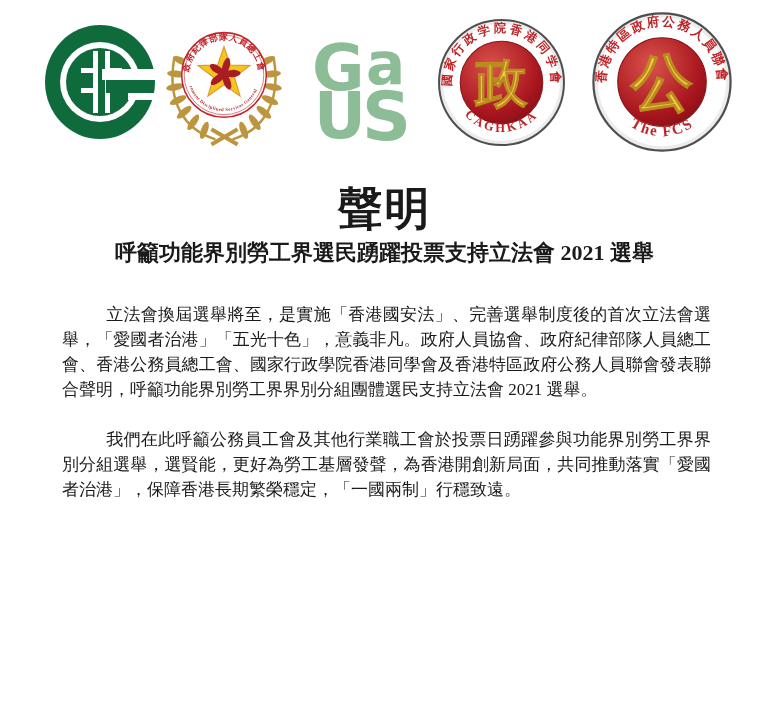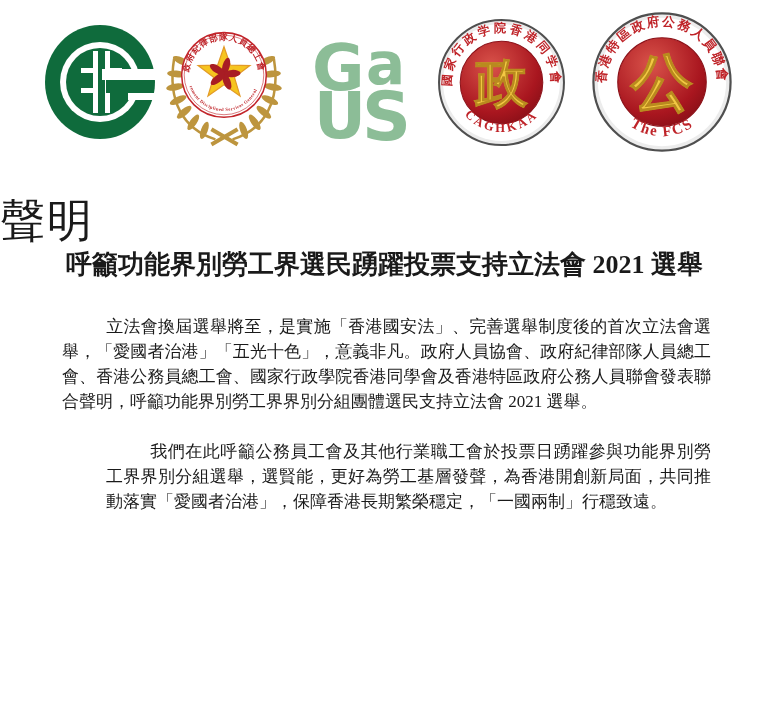--- a/index.html
+++ b/index.html
@@ -23,9 +23,10 @@
   .monogram{font-family:"DejaVu Sans","Liberation Sans",sans-serif;font-weight:bold;fill:#8cbd97;}
   
   .title{
-    margin:36px 0 2px 0;
+    margin:24px 0 2px 0;
+    text-align:center;
     font-size:45px;line-height:50px;
-    font-weight:normal;letter-spacing:2px;
+    font-weight:bold;letter-spacing:2px;
   }
   .subtitle{
     text-align:center;

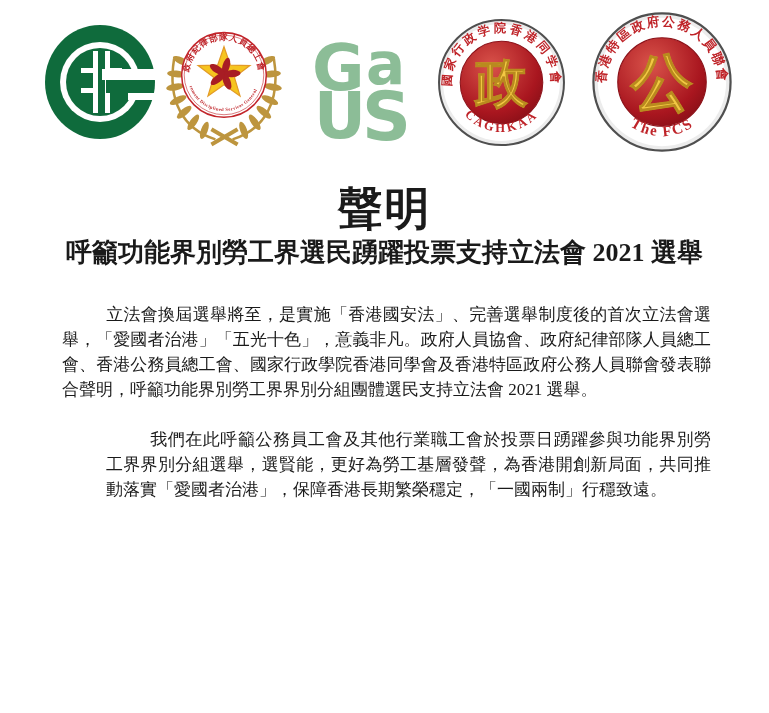--- a/index.html
+++ b/index.html
@@ -30,7 +30,7 @@
   }
   .subtitle{
     text-align:center;
-    font-size:26px;line-height:33px;
+    font-size:22px;line-height:33px;
     font-weight:bold;
   }
   

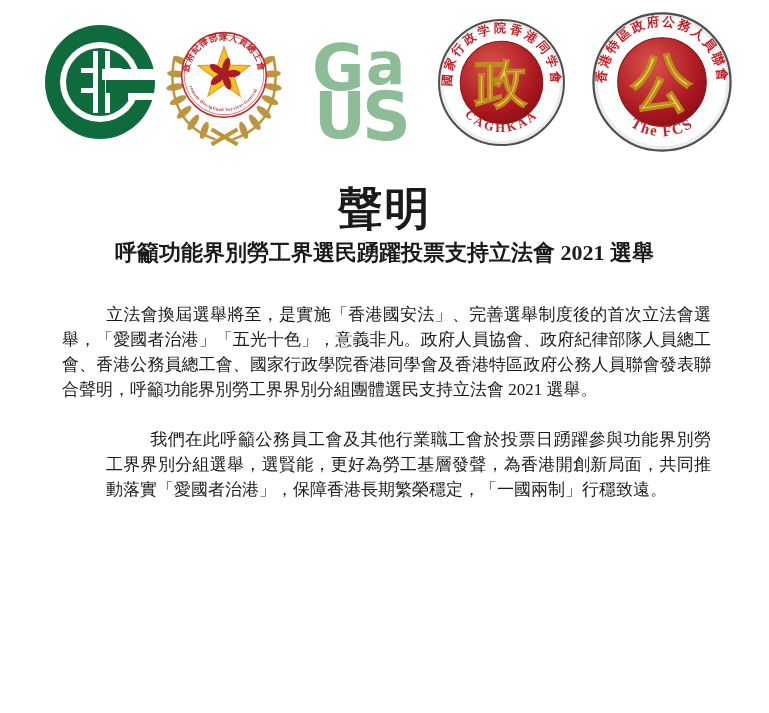--- a/index.html
+++ b/index.html
@@ -41,7 +41,7 @@
     text-justify:inter-ideograph;
   }
   .body p{margin:0 0 25px 0;text-indent:2.6em;}
-  .body p:last-child{margin-bottom:0;margin-left:44px;}
+  .body p:last-child{margin-bottom:0;}
 </style>
 </head>
 <body>

